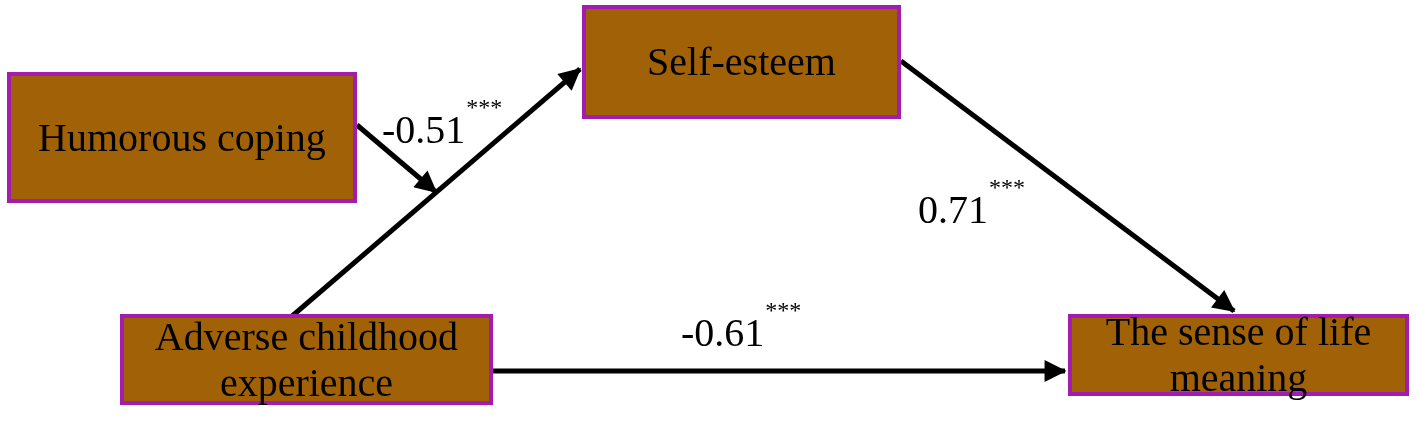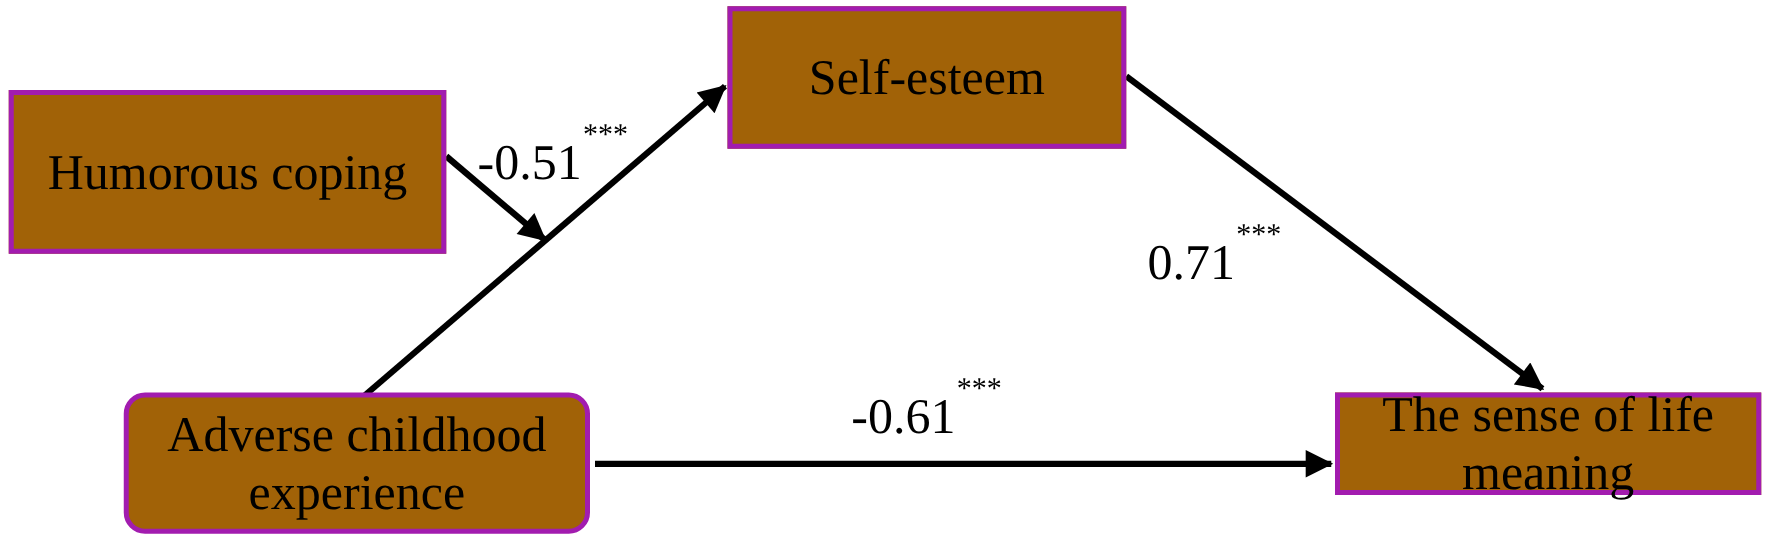--- a/index.html
+++ b/index.html
@@ -42,7 +42,7 @@
   }
   .node-humorous   { left: 7px;    top: 72px;  width: 350px; height: 131px; }
   .node-selfesteem { left: 582px;  top: 5px;   width: 319px; height: 114px; }
-  .node-ace        { left: 99px;  top: 314px; width: 373px; height: 113px; border-radius: 17px; }
+  .node-ace        { left: 120px;  top: 314px; width: 373px; height: 91px; }
   .node-meaning    { left: 1068px; top: 314px; width: 341px; height: 82px; }
   .coef {
     position: absolute;

